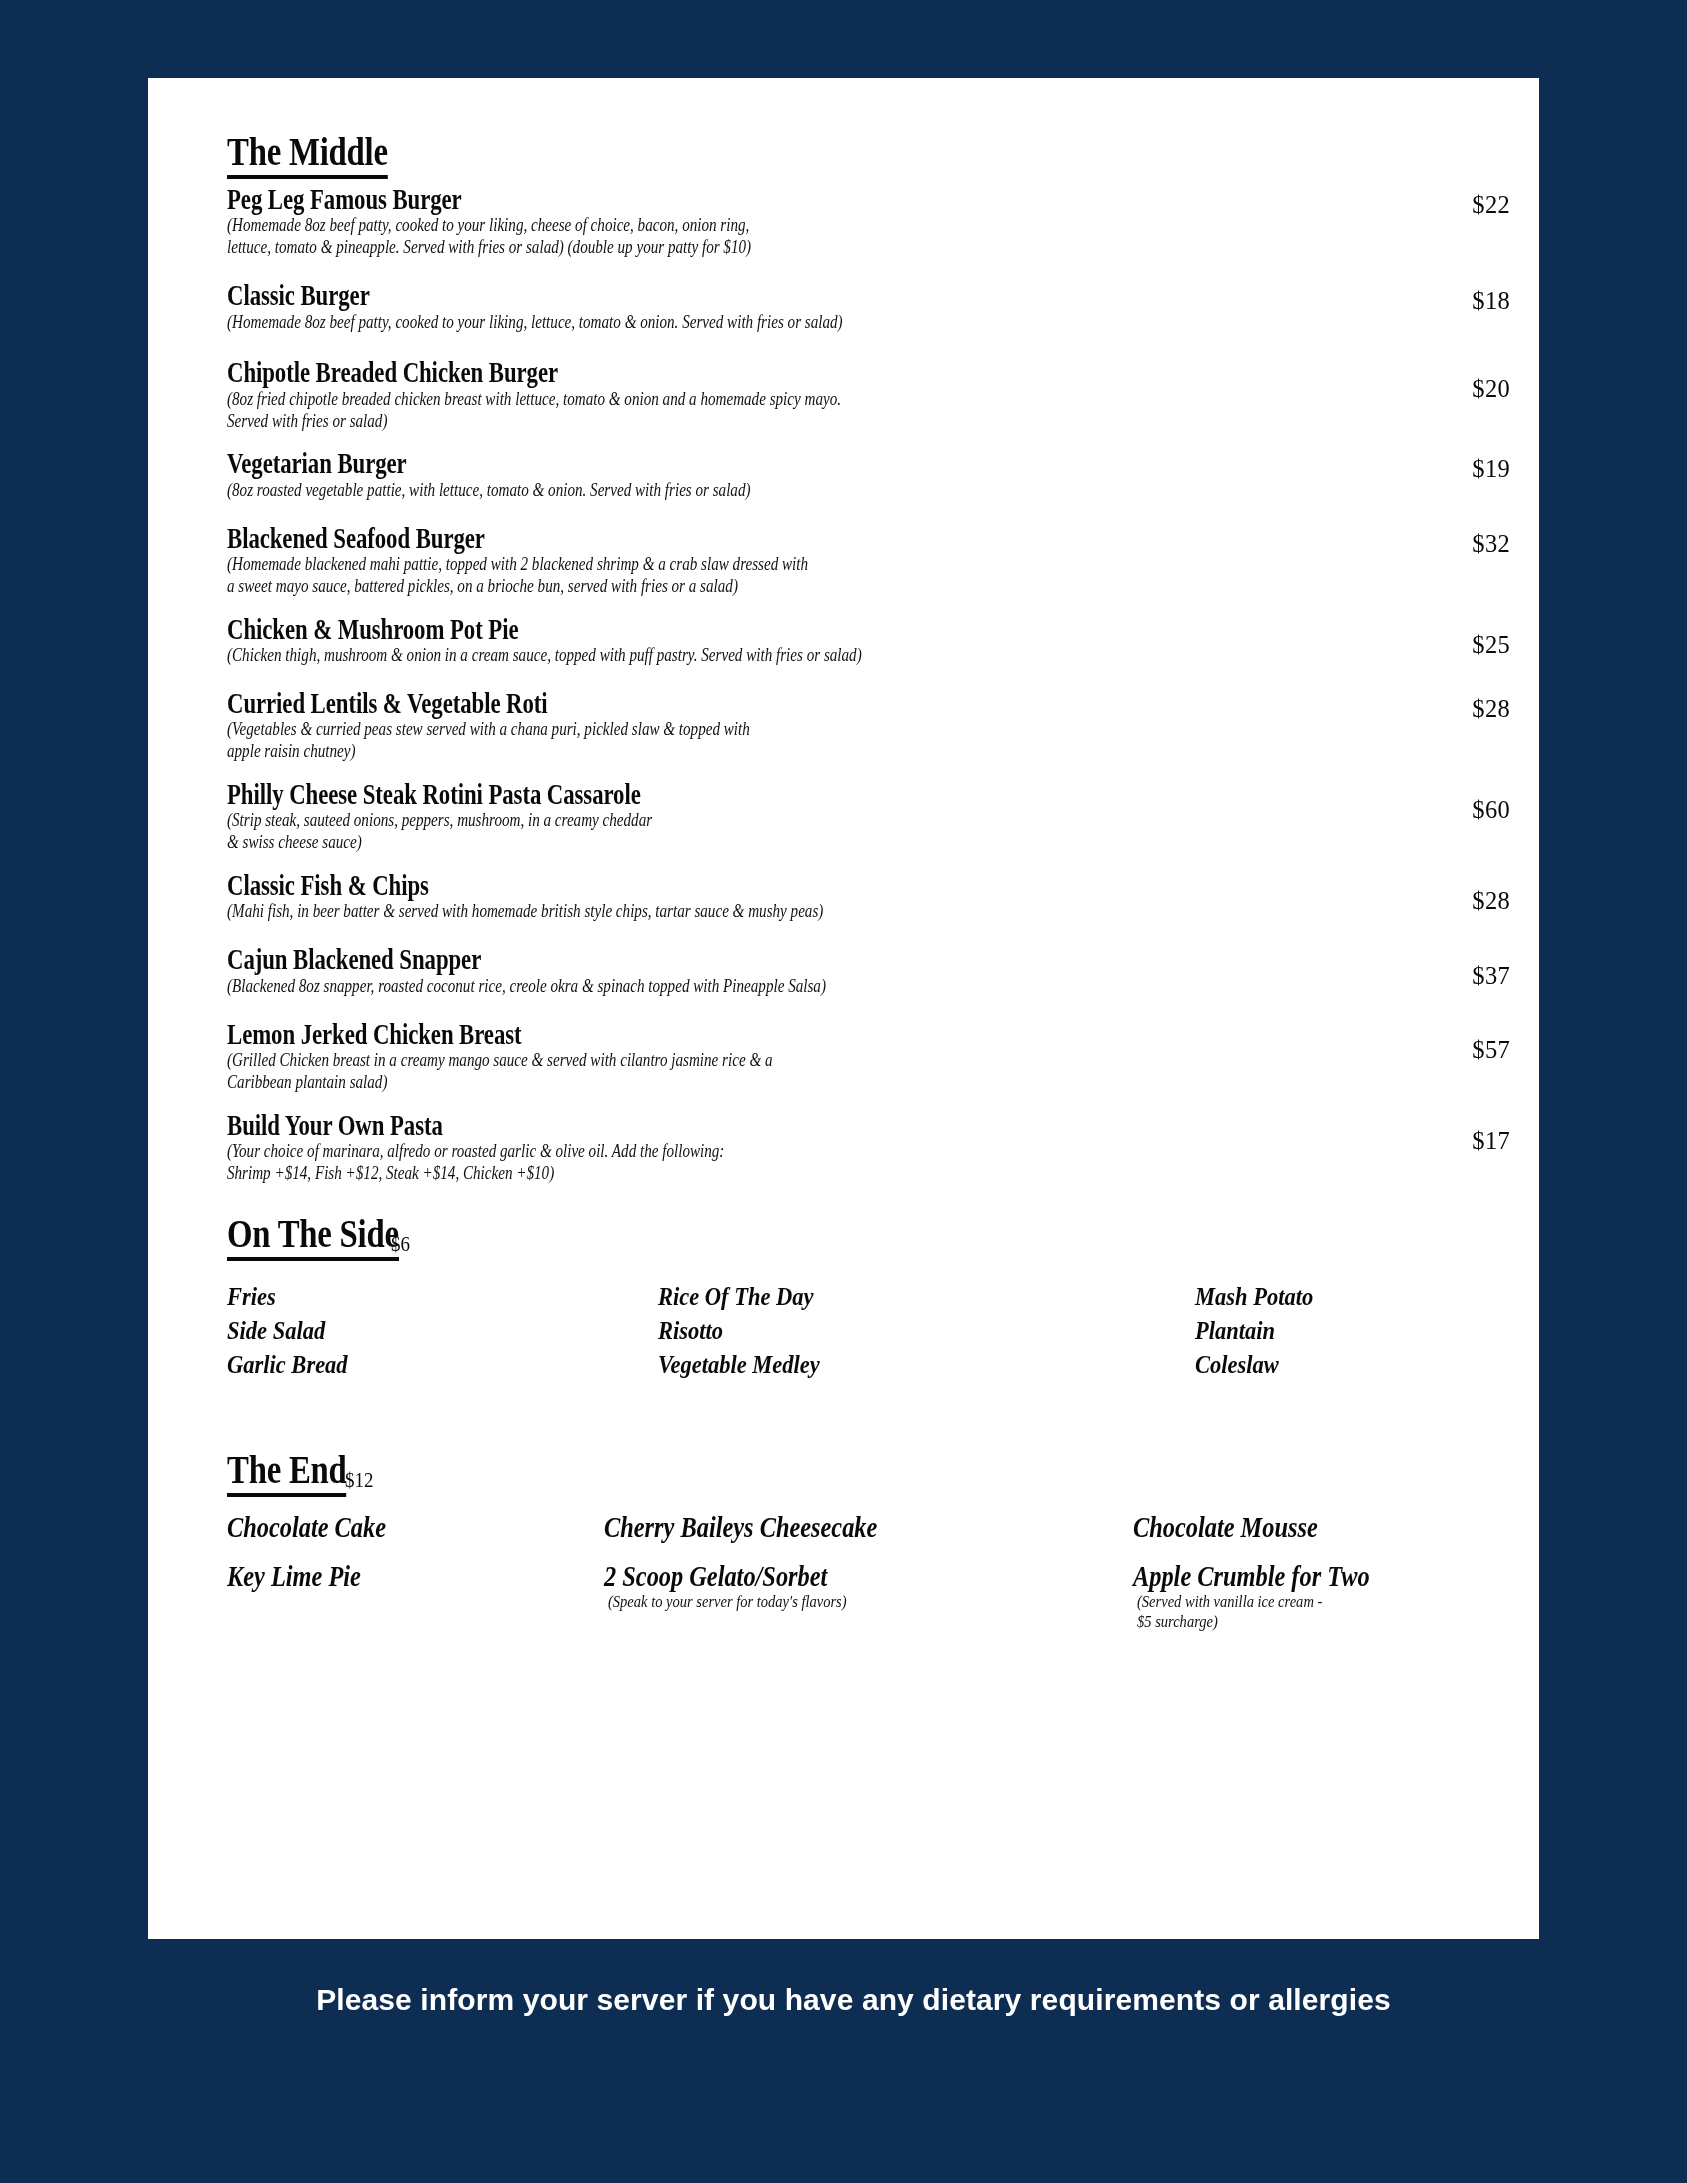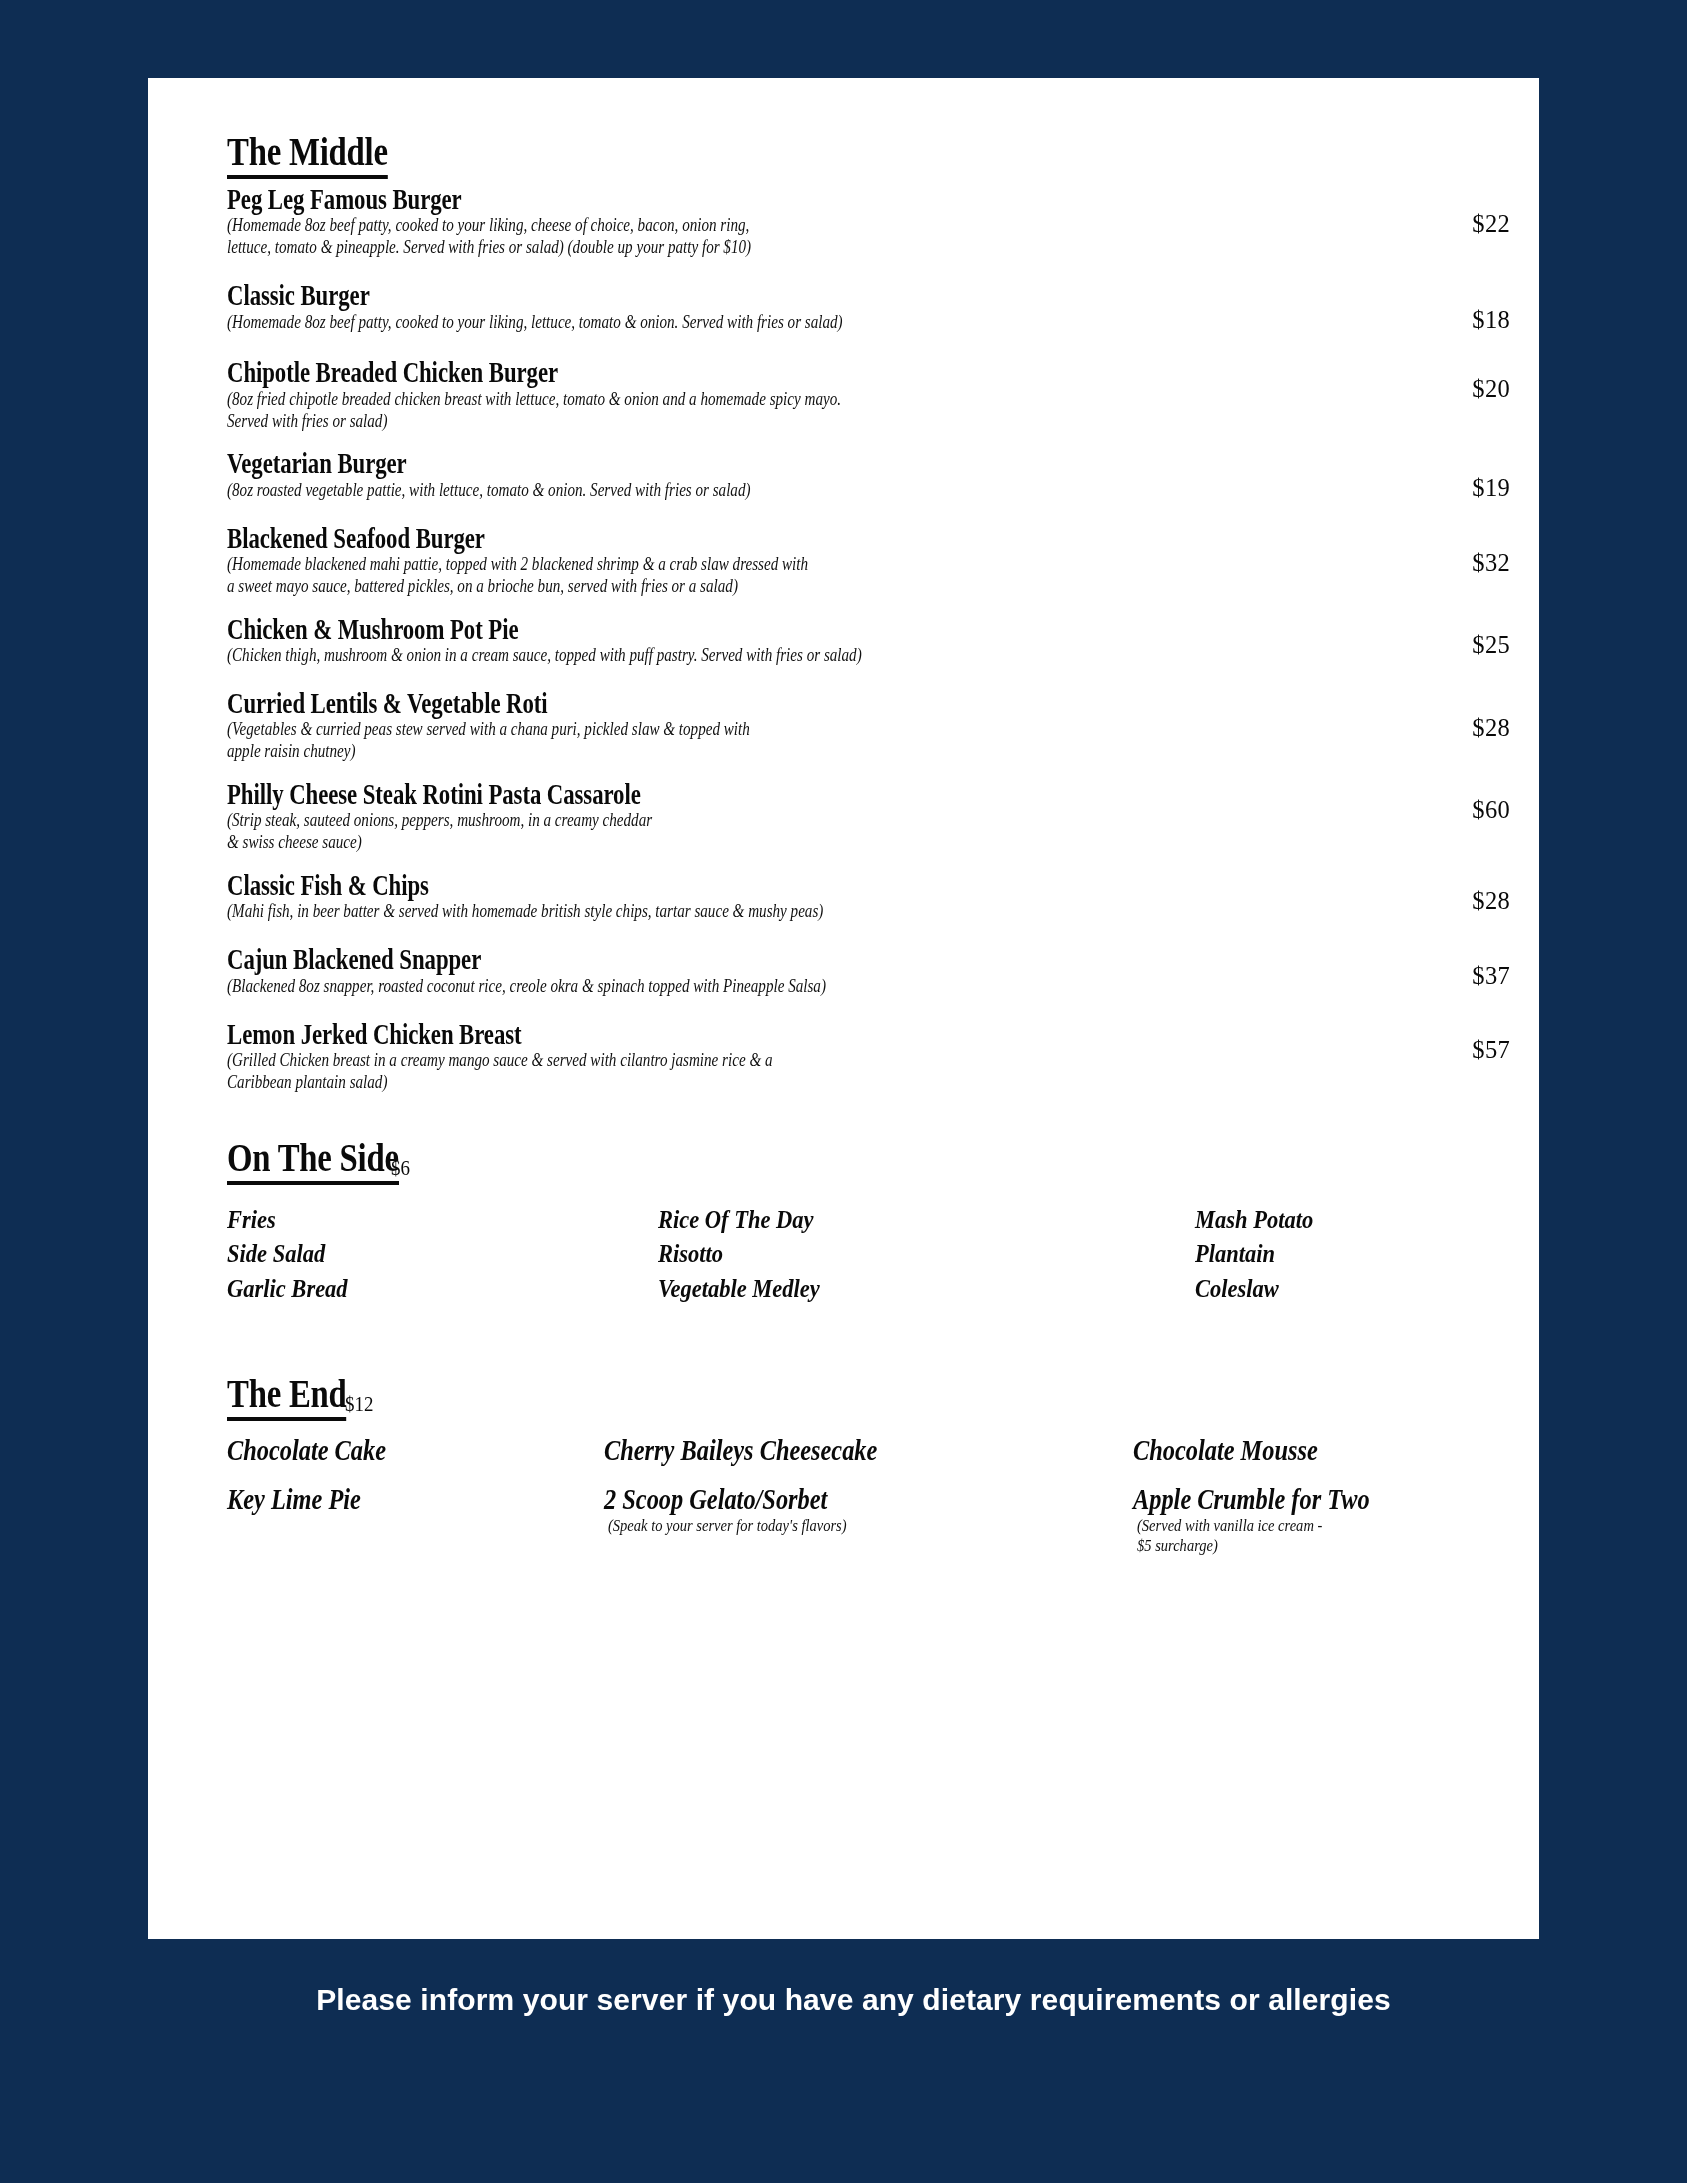--- a/index.html
+++ b/index.html
@@ -97,7 +97,7 @@
   .dish-price {
     position: absolute;
     right: 0;
-    top: 27px;
+    top: 8px;
     font-family: "Liberation Serif", "DejaVu Serif", serif;
     font-size: 24.5px;
     color: #0a0a0a;

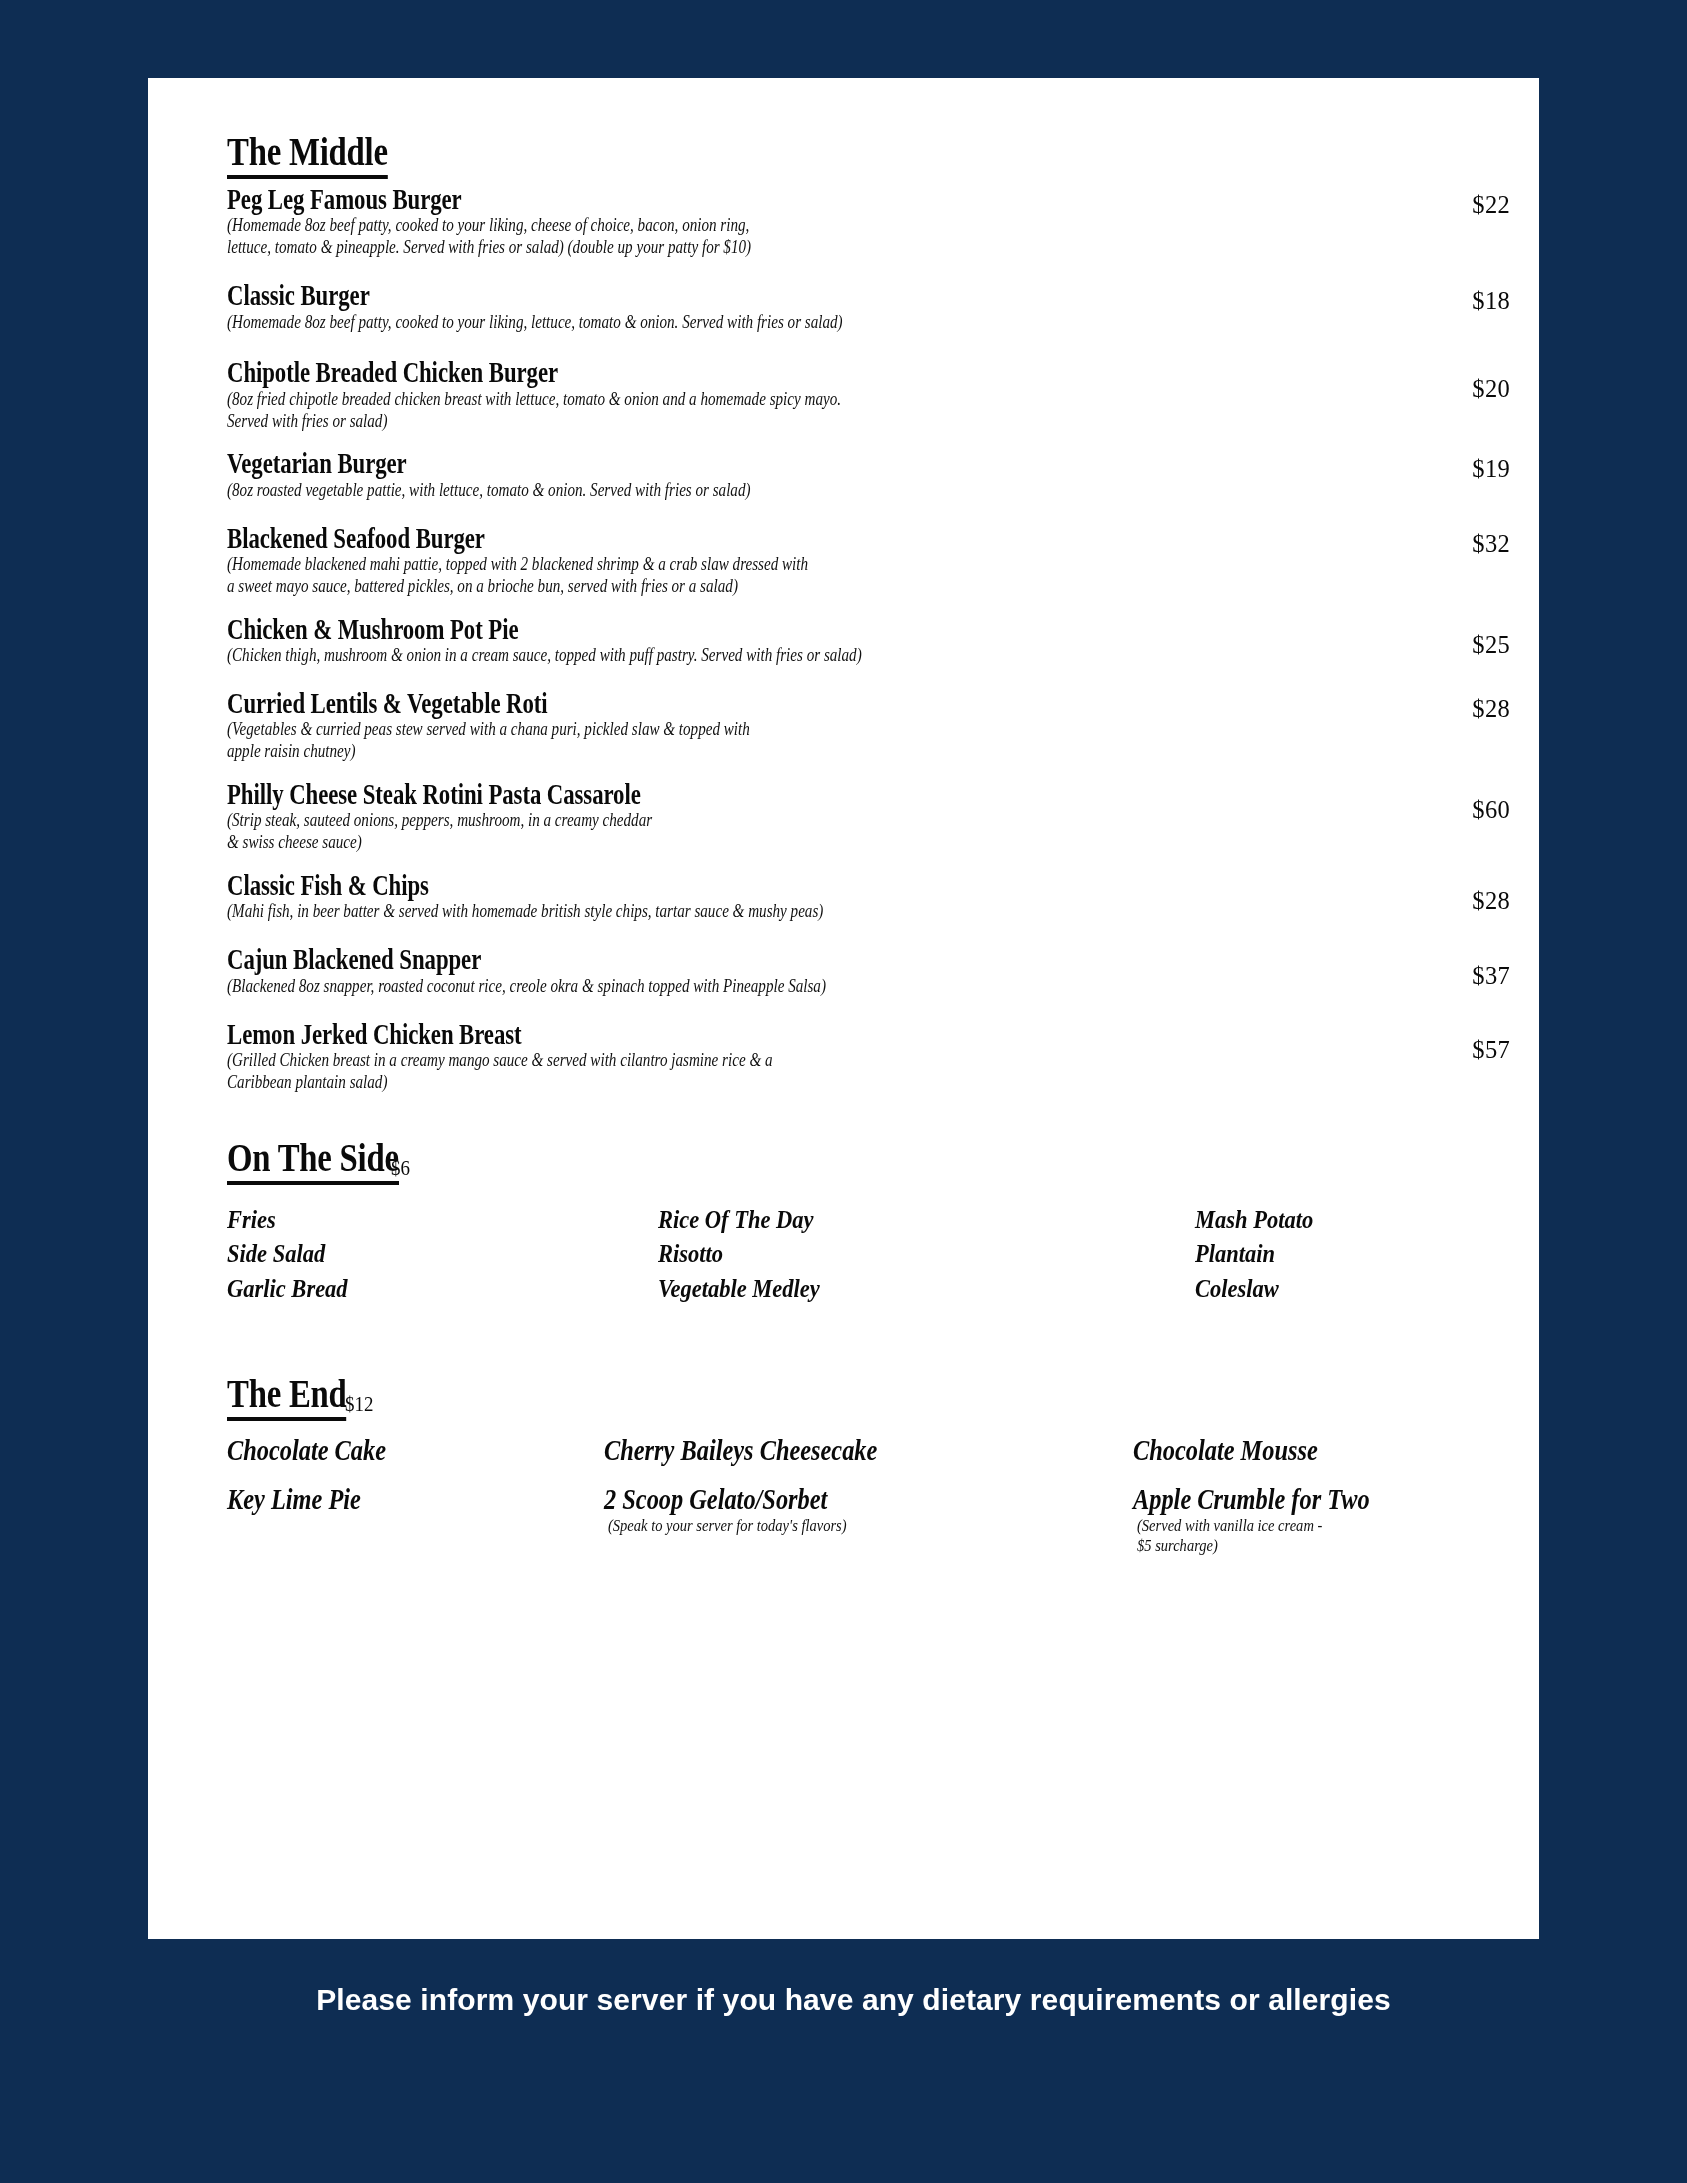--- a/index.html
+++ b/index.html
@@ -259,6 +259,12 @@
           <div class="dish-price dish-price lower">$57</div>
         </div>
 
+        <div class="dish" style="margin-bottom:0;">
+          <div class="dish-name">Build Your Own Pasta</div>
+          <div class="dish-desc">(Your choice of marinara, alfredo or roasted garlic &amp; olive oil. Add the following:
+Shrimp +$14, Fish +$12, Steak +$14, Chicken +$10)</div>
+          <div class="dish-price dish-price lower">$17</div>
+        </div>
 
       </div>
 

